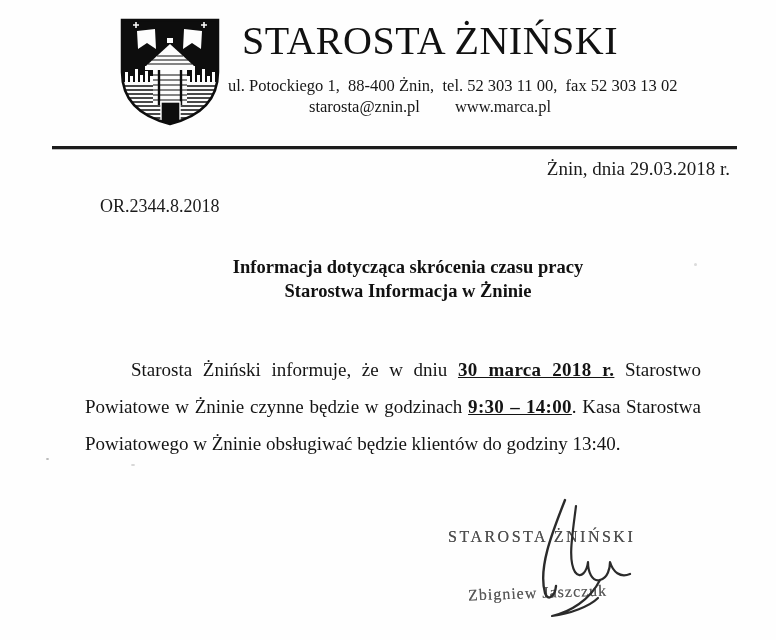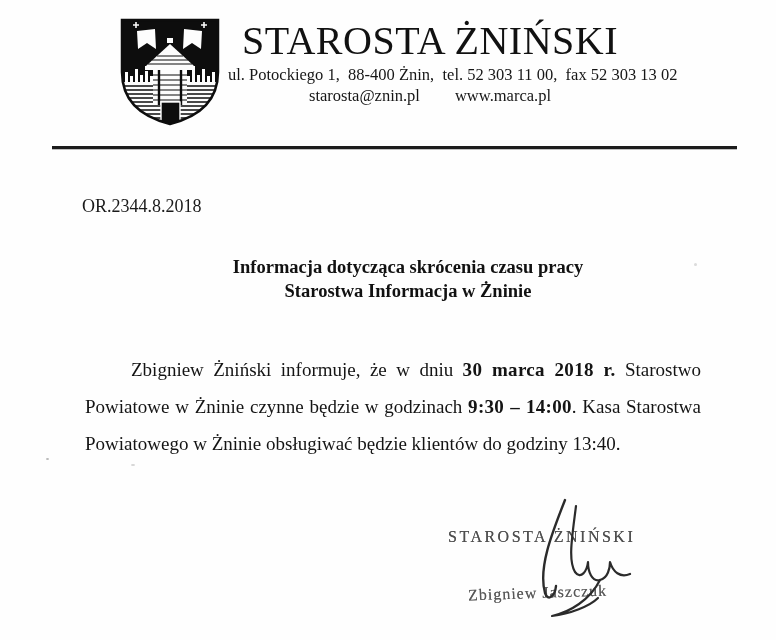--- a/index.html
+++ b/index.html
@@ -27,7 +27,7 @@
     white-space: nowrap; color: #111;
   }
   .addr1 {
-    margin-top: 1px;
+    margin-top: 12px;
     font-size: 16.5px; line-height: 19px;
     white-space: pre; color: #161616;
   }

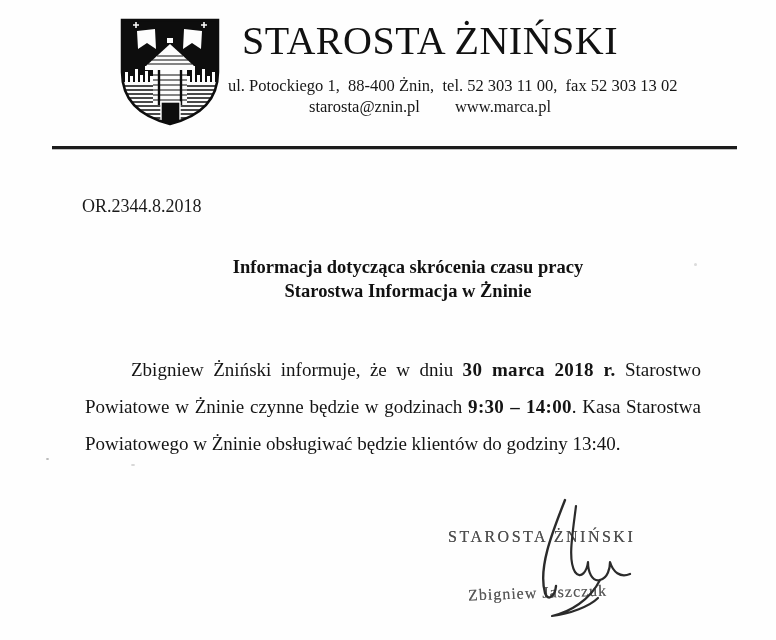--- a/index.html
+++ b/index.html
@@ -191,6 +191,7 @@
 
   <div class="rule"></div>
 
+  <div class="dateline">Żnin, dnia 29.03.2018 r.</div>
 
   <div class="ref-number">OR.2344.8.2018</div>
 

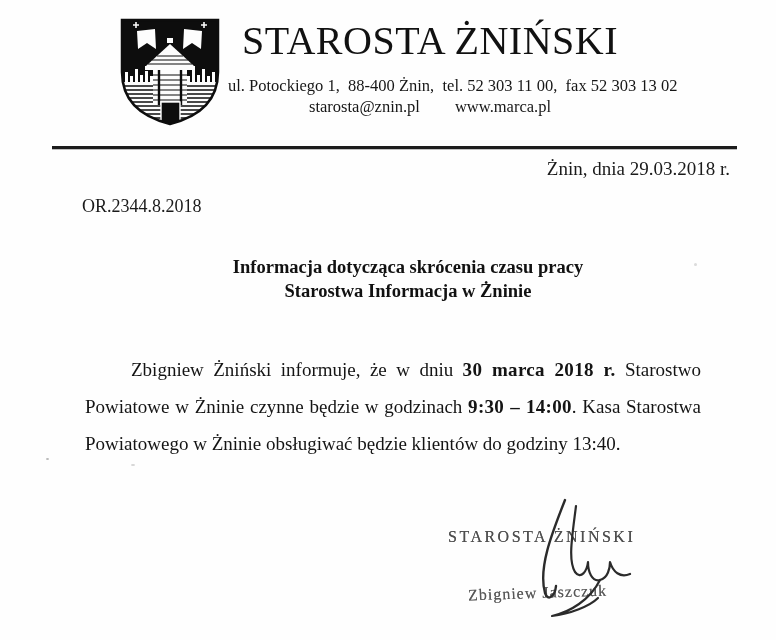--- a/index.html
+++ b/index.html
@@ -48,7 +48,7 @@
     font-size: 19px; white-space: nowrap;
   }
   .ref-number {
-    position: absolute; left: 82px; top: 196px;
+    position: absolute; left: 100px; top: 196px;
     font-size: 18px; white-space: nowrap;
   }
 

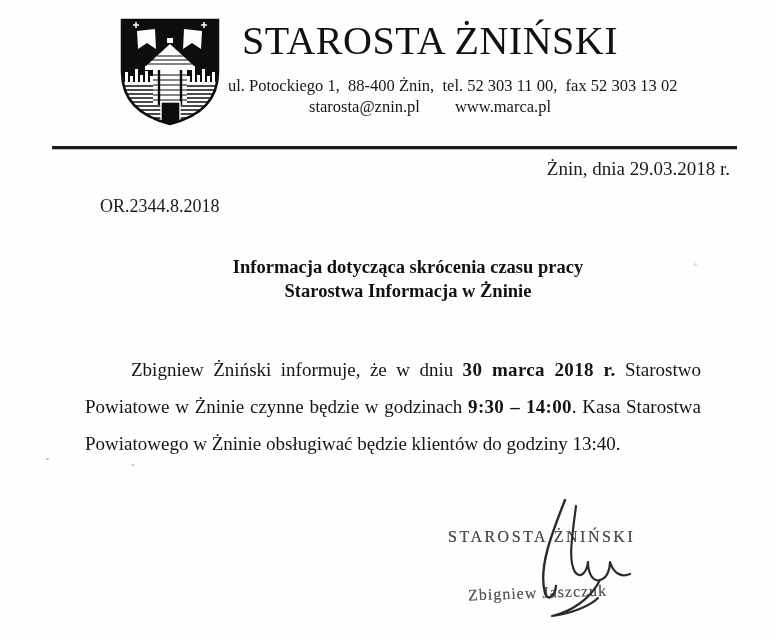--- a/index.html
+++ b/index.html
@@ -200,7 +200,7 @@
     <div>Starostwa Informacja w Żninie</div>
   </div>
 
-  <div class="body-par"><span>Zbigniew Żniński informuje, że w dniu </span><b>30 marca 2018 r.</b><span> Starostwo Powiatowe w Żninie czynne będzie w godzinach </span><b>9:30 – 14:00</b><span>.  Kasa Starostwa Powiatowego w Żninie obsługiwać będzie klientów do godziny 13:40.</span></div>
+  <div class="body-par"><span>Starosta Żniński informuje, że w dniu </span><b>30 marca 2018 r.</b><span> Starostwo Powiatowe w Żninie czynne będzie w godzinach </span><b>9:30 – 14:00</b><span>.  Kasa Starostwa Powiatowego w Żninie obsługiwać będzie klientów do godziny 13:40.</span></div>
 
   <div class="stamp-title">STAROSTA ŻNIŃSKI</div>
   <div class="stamp-name">Zbigniew Jaszczuk</div>

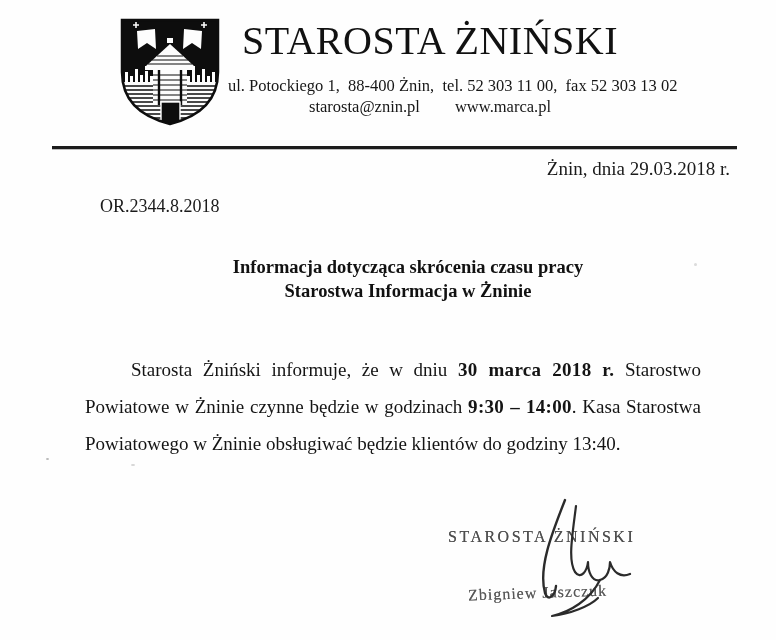--- a/index.html
+++ b/index.html
@@ -66,7 +66,7 @@
     text-align: justify; text-indent: 46px;
     color: #141414;
   }
-  .body-par b { font-weight: bold; letter-spacing: 0.3px; }
+  .body-par b { font-weight: bold; letter-spacing: 0.3px; text-decoration: underline; }
 
   
   .stamp-title {

